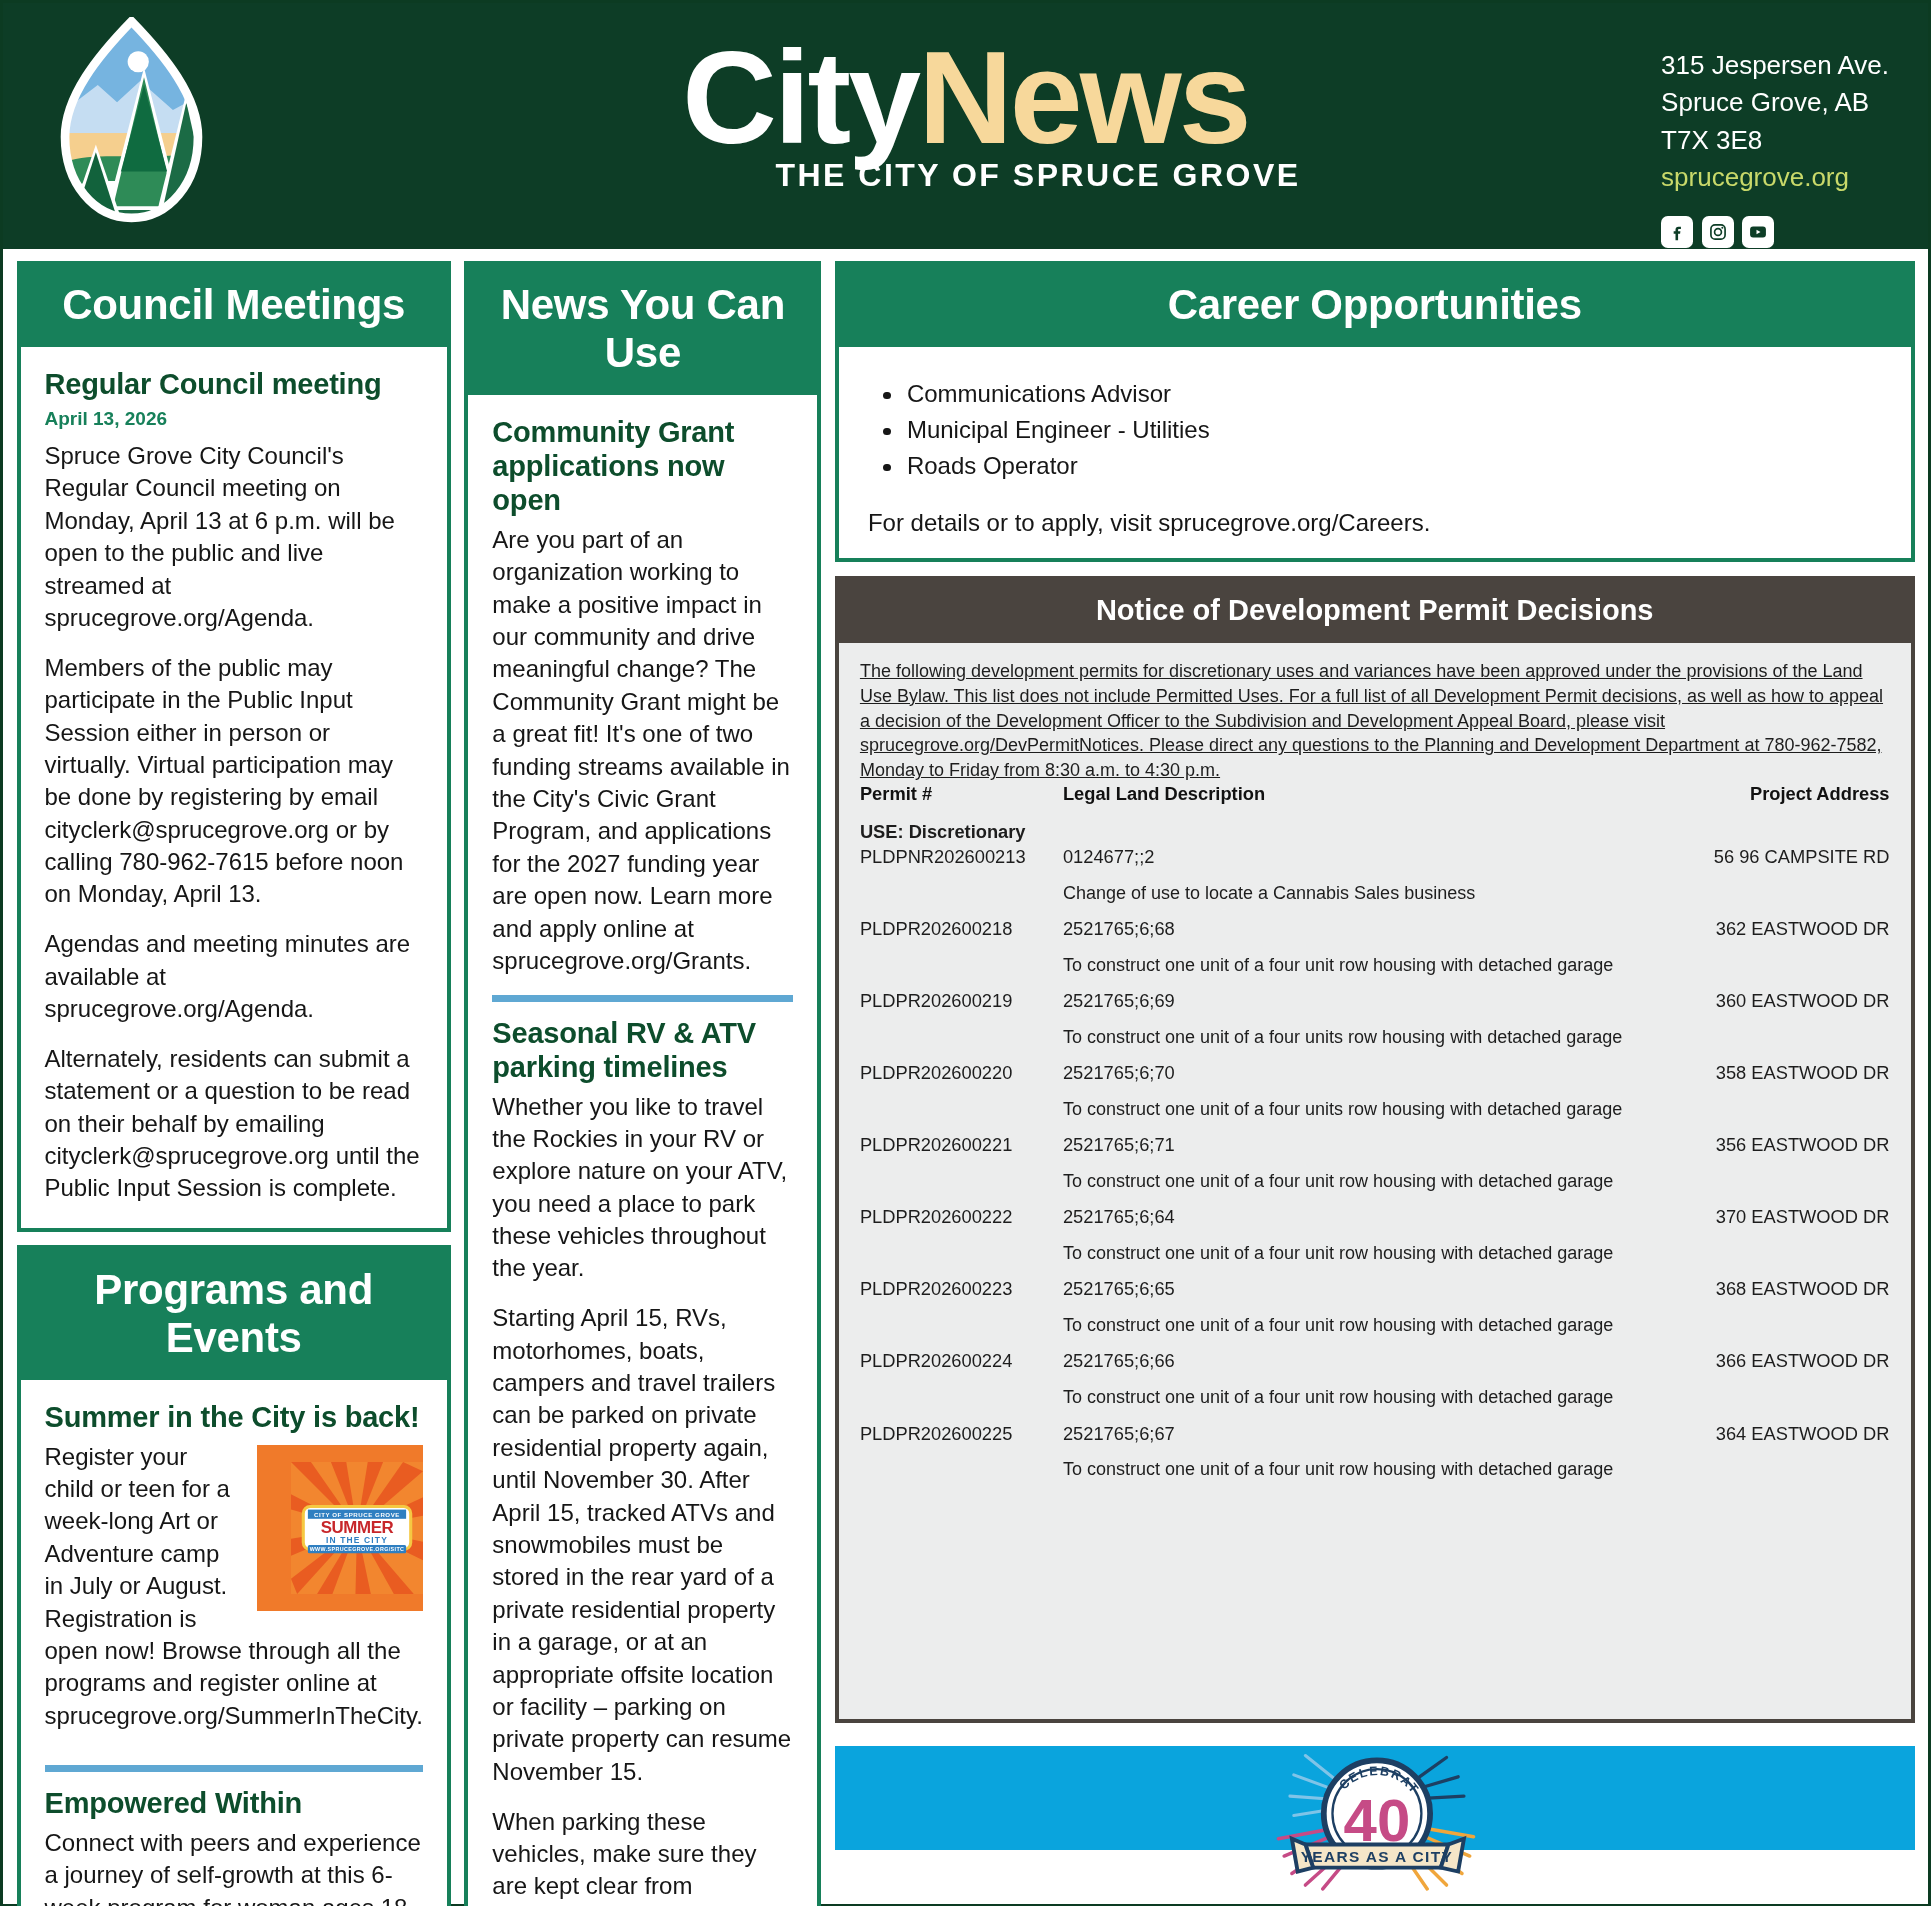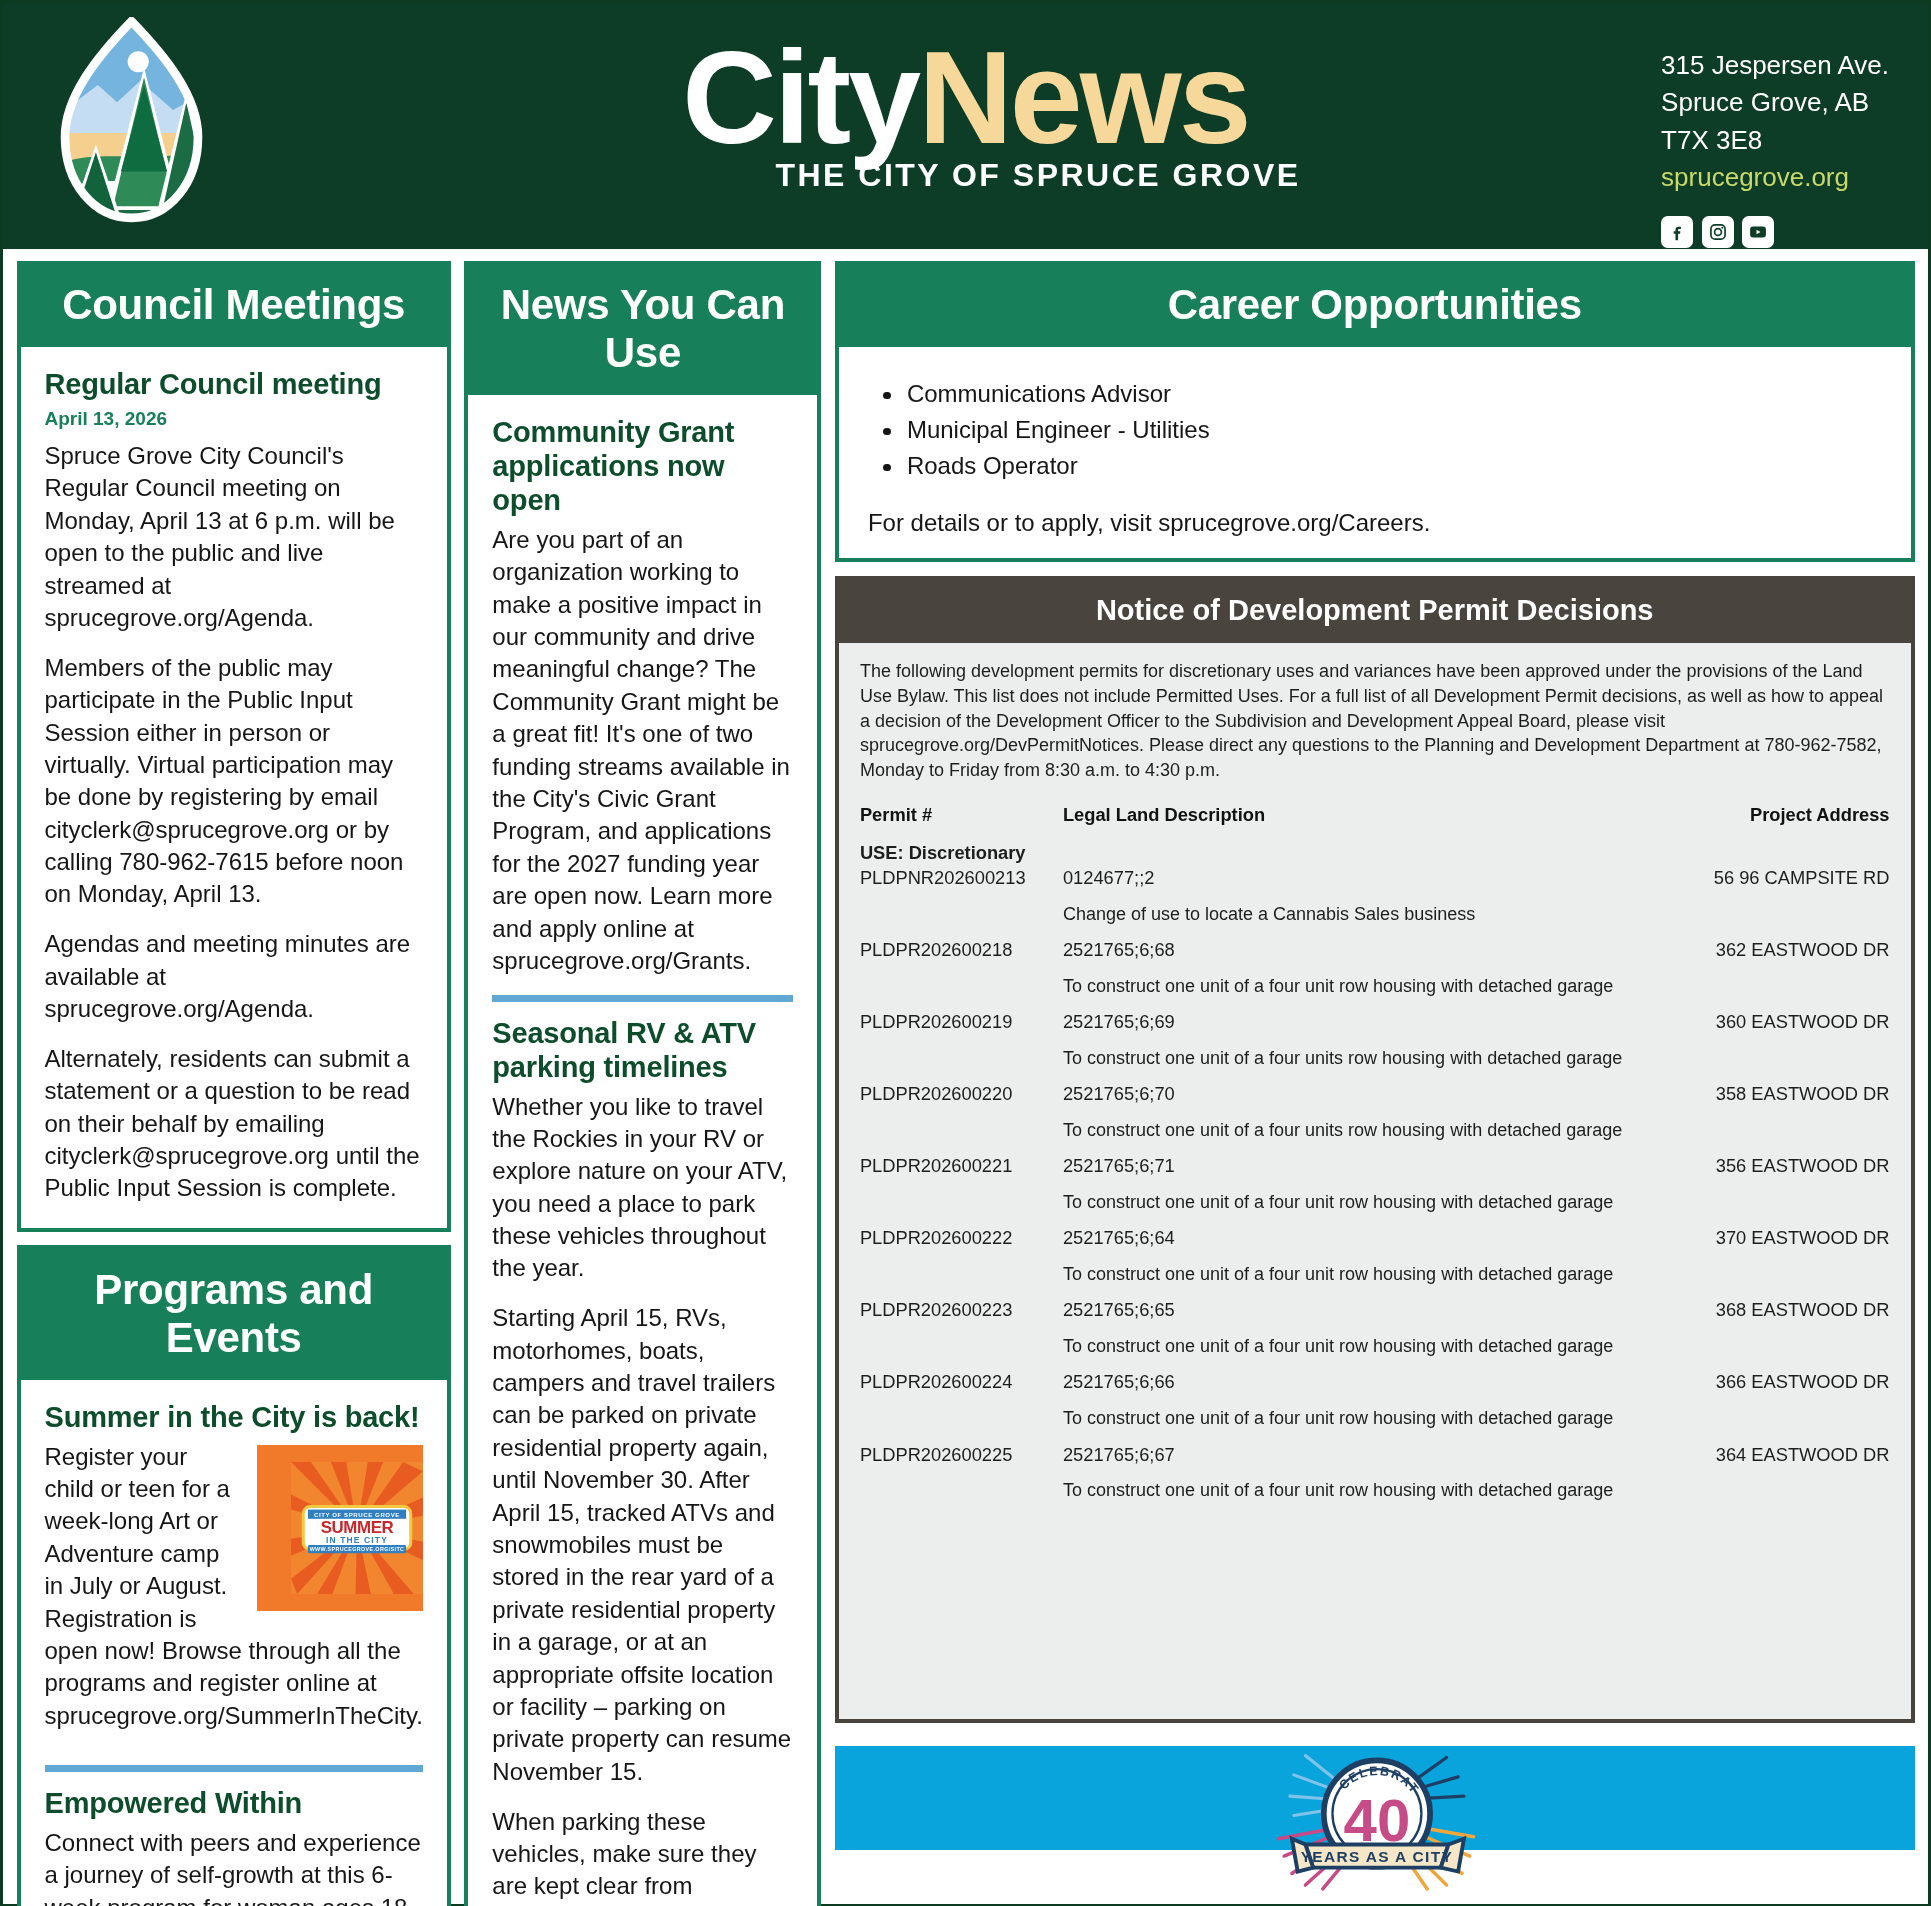--- a/index.html
+++ b/index.html
@@ -197,7 +197,7 @@
     font-size: 18px;
     line-height: 1.38;
     color: #1d1d1d;
-    margin-bottom: 21px;
+    text-decoration: underline;
   }
   table.permits { width: 100%; border-collapse: collapse; }
   table.permits th {

